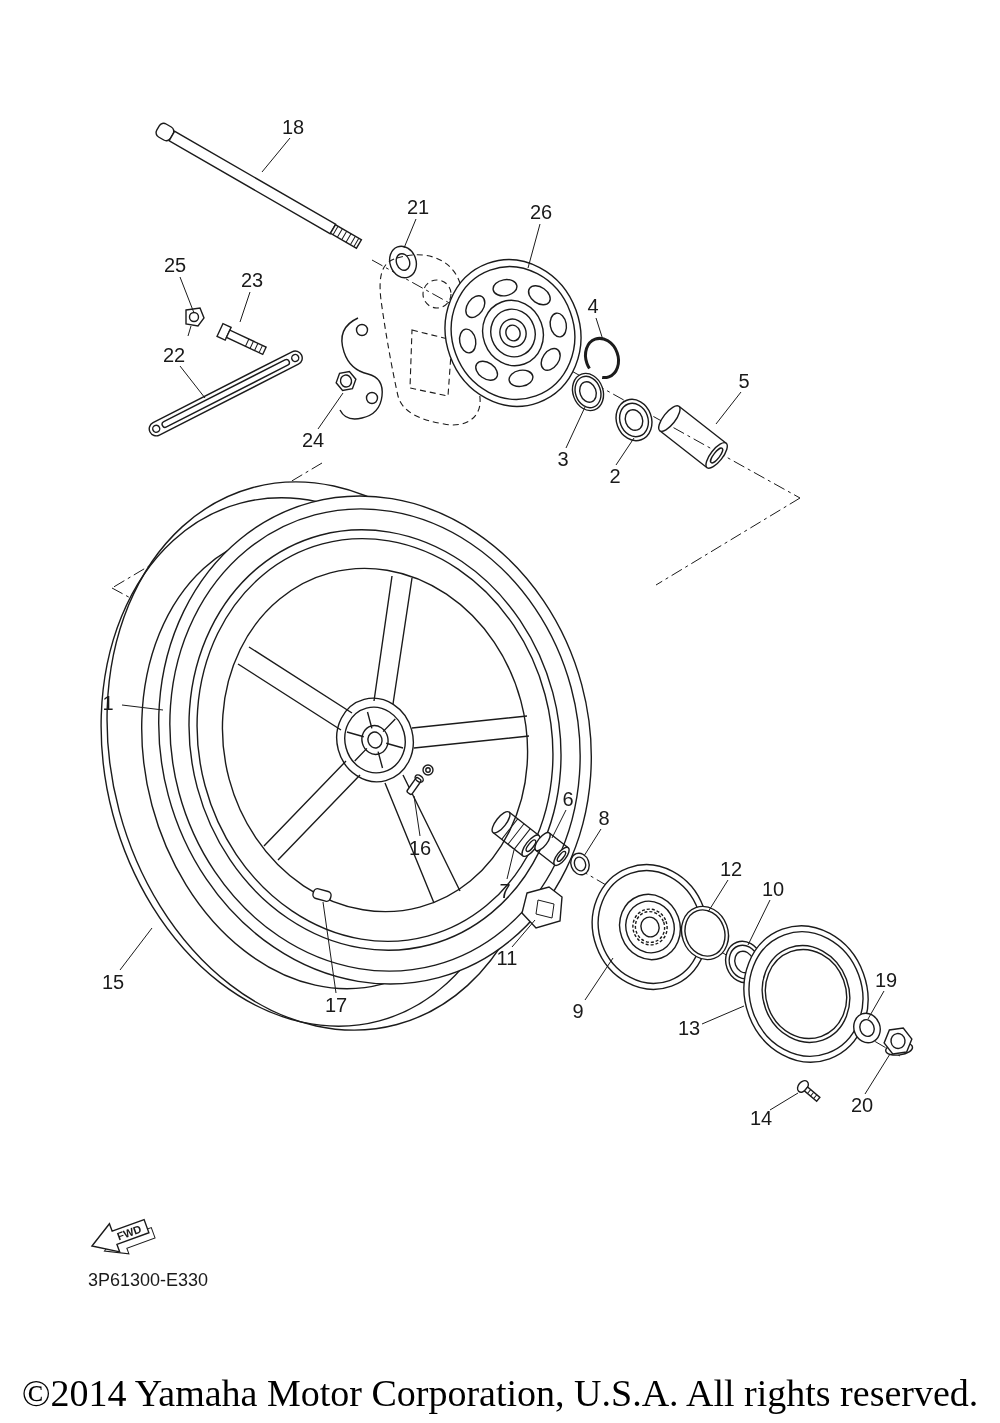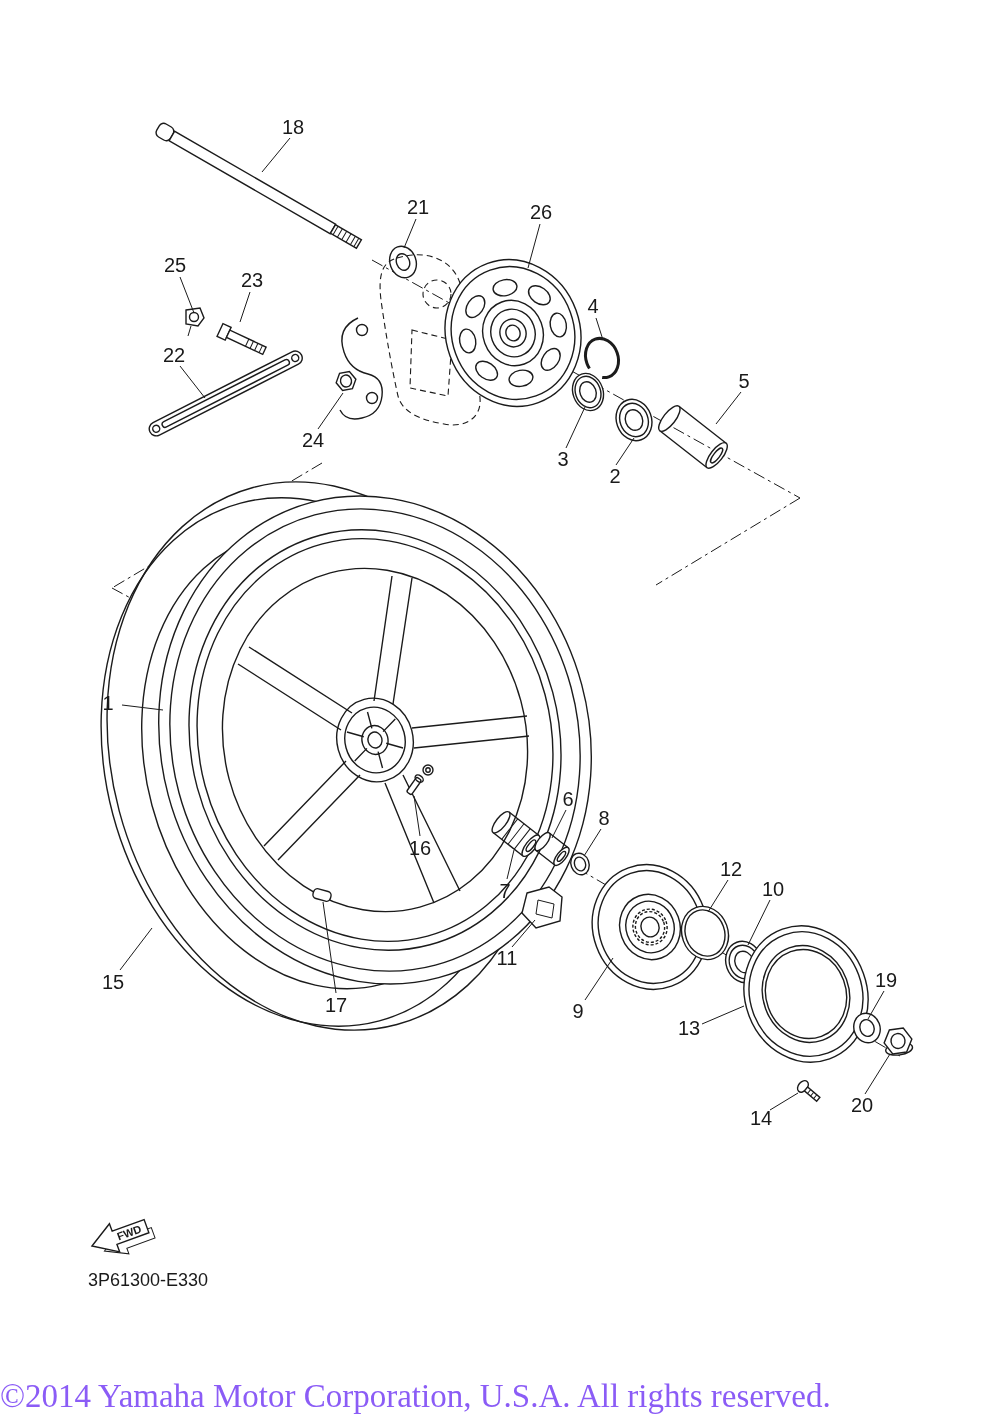--- a/index.html
+++ b/index.html
@@ -9,8 +9,8 @@
   .callout{font-family:"Liberation Sans",sans-serif;font-size:20px;fill:#1a1a1a;}
   .code{font-family:"Liberation Sans",sans-serif;font-size:18px;fill:#1a1a1a;}
   .fwd{font-family:"Liberation Sans",sans-serif;font-size:11px;font-weight:bold;fill:#1a1a1a;}
-  .copyright{position:absolute;left:0;right:0;bottom:8px;
-             font-family:"Liberation Serif",serif;font-size:33px;color:#8b5cf6;}
+  .copyright{position:absolute;left:0;right:0;bottom:8px;text-align:center;
+             font-family:"Liberation Serif",serif;font-size:38px;color:#000000;}
   .ln{stroke:#1b1b1b;stroke-width:1.4;fill:none;}
   .lnf{stroke:#1b1b1b;stroke-width:1.4;fill:#ffffff;}
   .thin{stroke:#1b1b1b;stroke-width:1;fill:none;}

